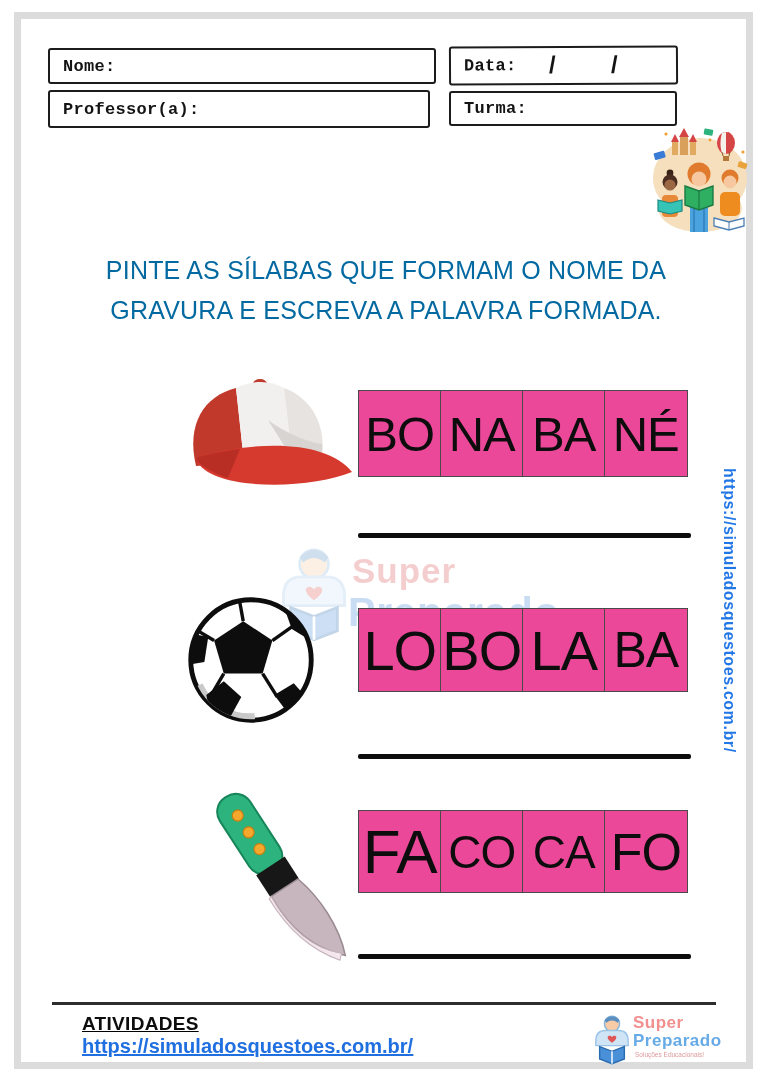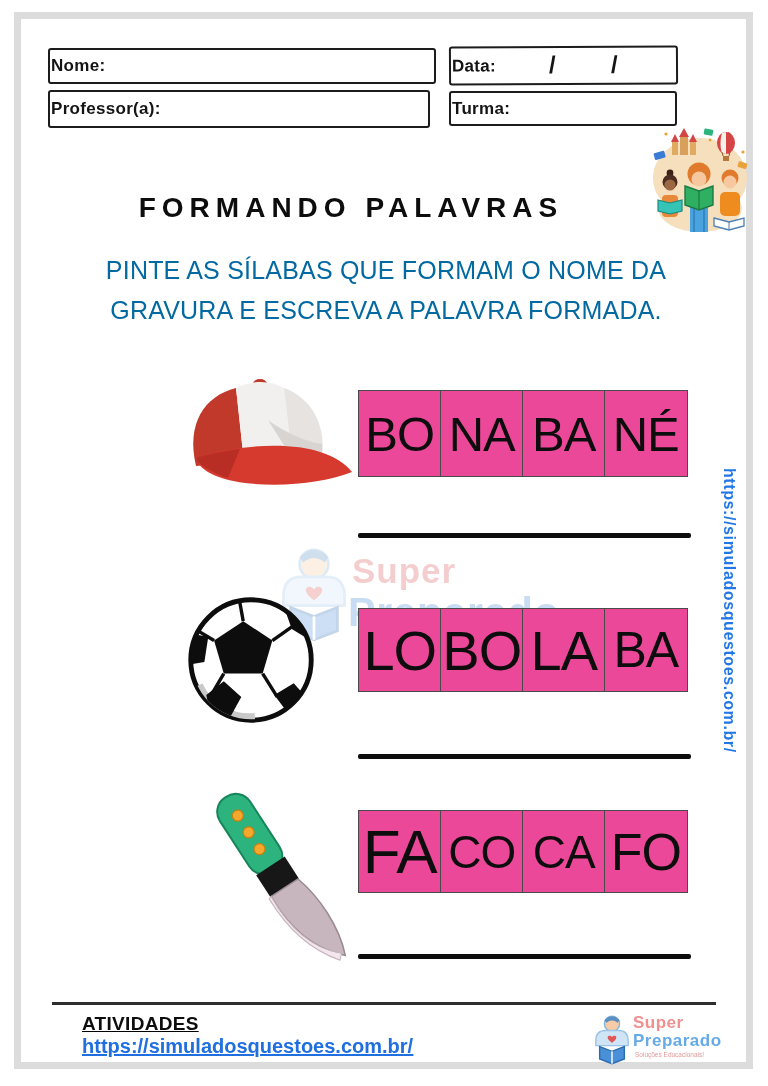--- a/index.html
+++ b/index.html
@@ -12,8 +12,8 @@
   
   .field { position:absolute; background:#fff; border:2.5px solid #1c1c1c;
            border-radius:3px; display:flex; align-items:center; }
-  .field-label { font-weight:bold; font-size:17px; color:#141414; padding-left:1px;
-                 letter-spacing:.3px; }
+  .field-label { font-weight:bold; font-size:17px; color:#141414; padding-left:13px;
+                 letter-spacing:.3px;font-family:Liberation Mono, monospace; }
   .slash { position:absolute; font-weight:bold; font-size:24px; color:#141414; top:3px; }
 
   

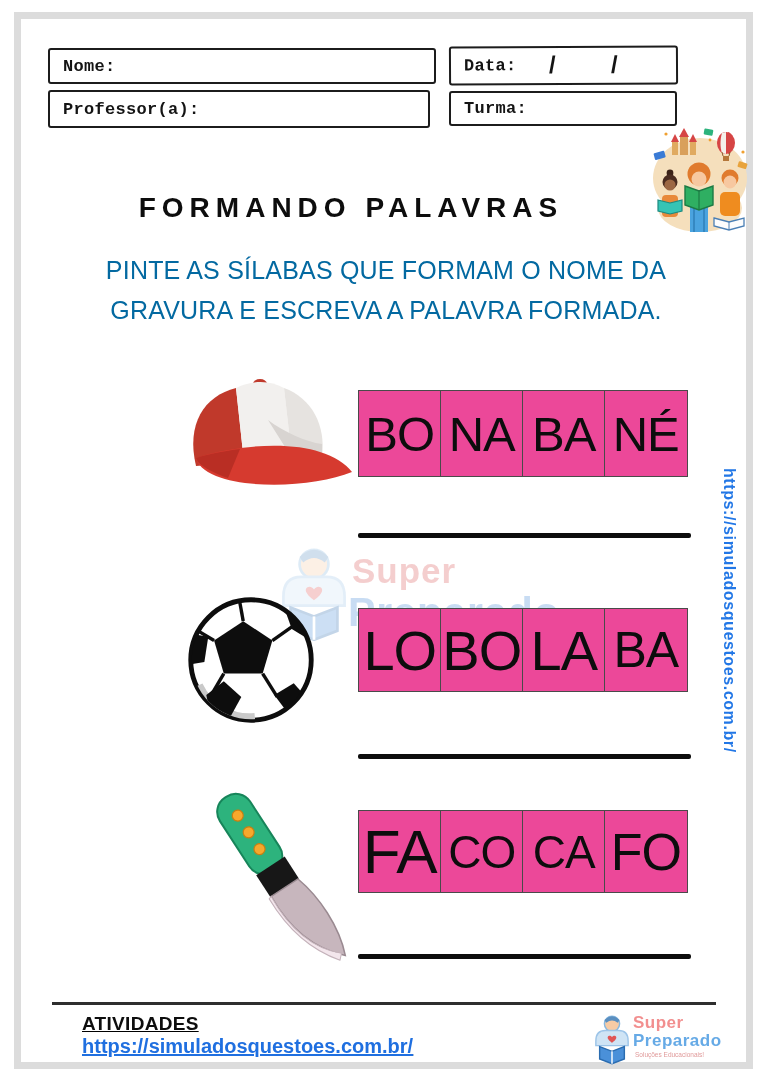--- a/index.html
+++ b/index.html
@@ -148,7 +148,6 @@
     </svg>
   </div>
 
-  <div class="title">FORMANDO PALAVRAS</div>
   <div class="instructions">
     <div>PINTE AS SÍLABAS QUE FORMAM O NOME DA</div>
     <div>GRAVURA E ESCREVA A PALAVRA FORMADA.</div>

